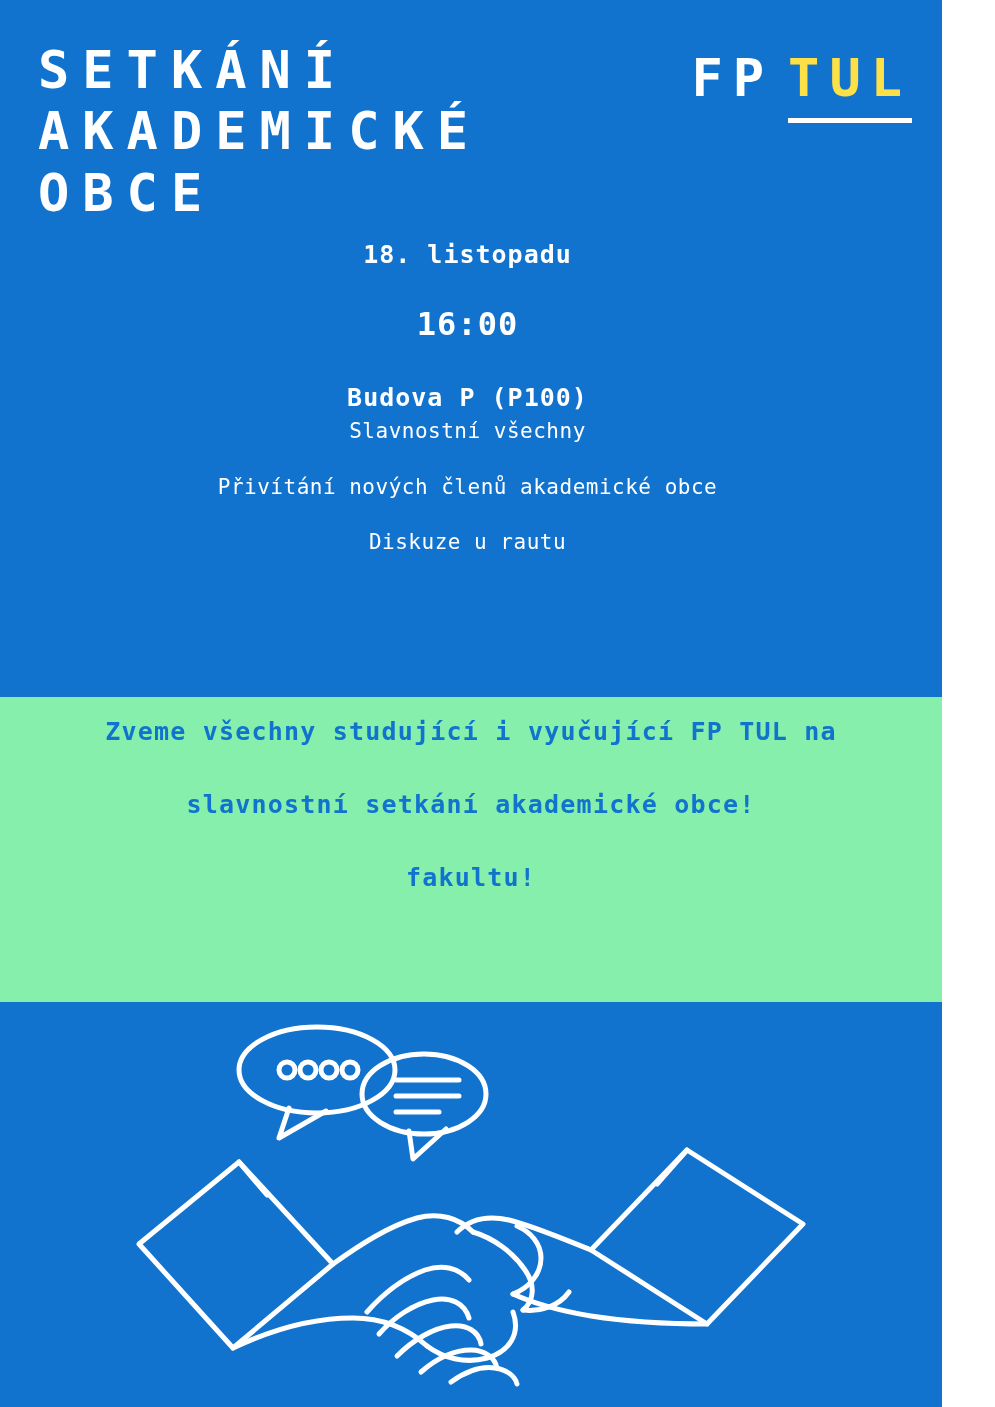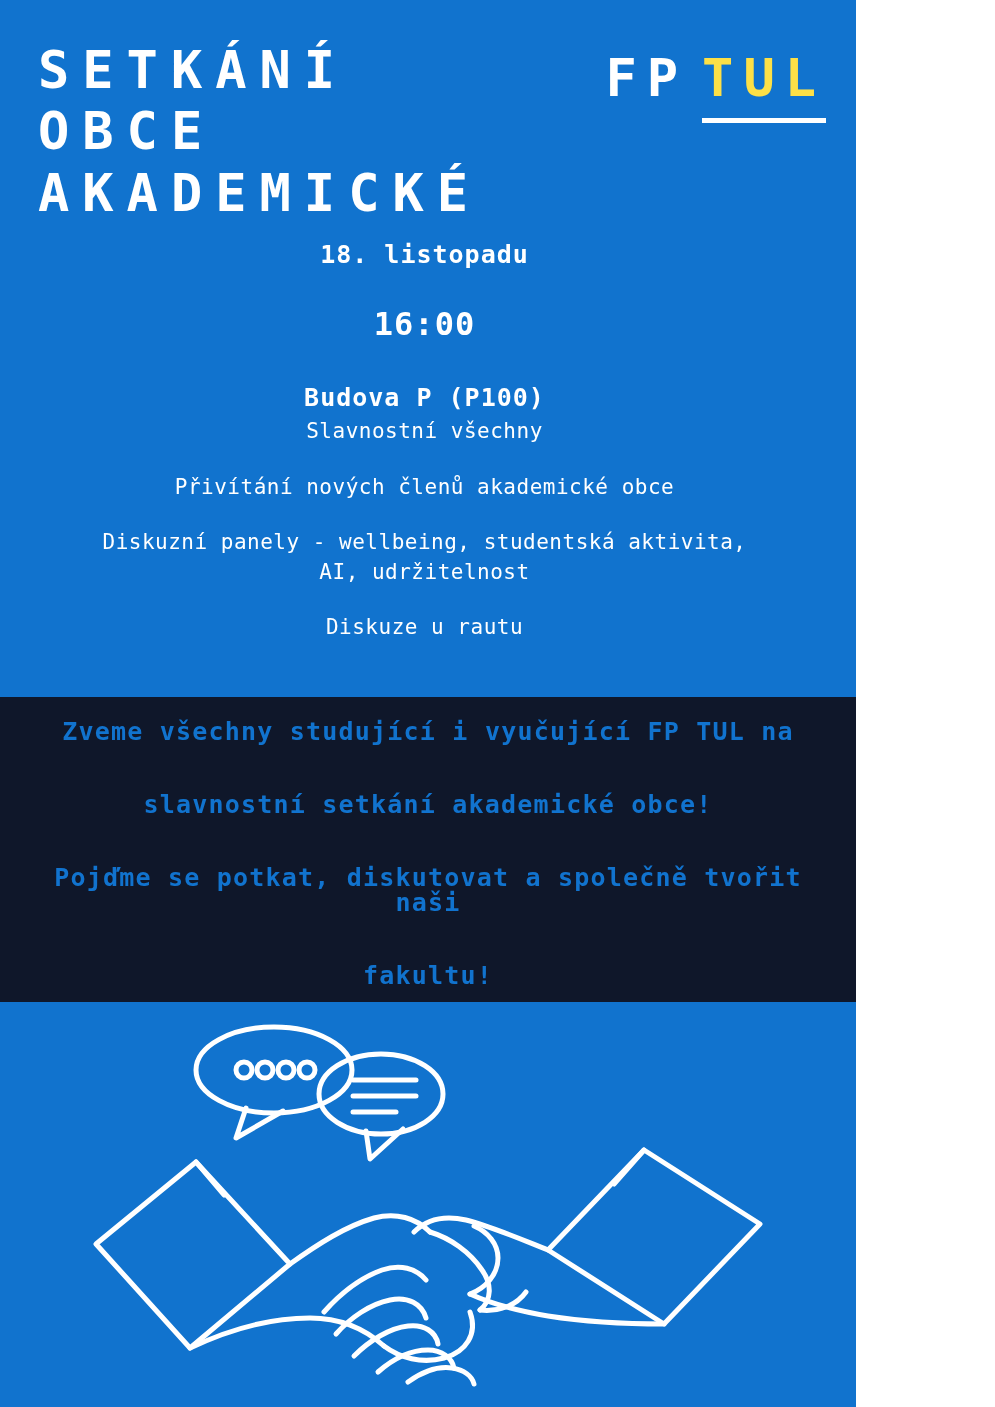--- a/index.html
+++ b/index.html
@@ -15,7 +15,7 @@
   }
   .poster {
     position: relative;
-    width: 856px;
+    width: 942px;
     height: 1407px;
     background: #1173ce;
     display: flex;

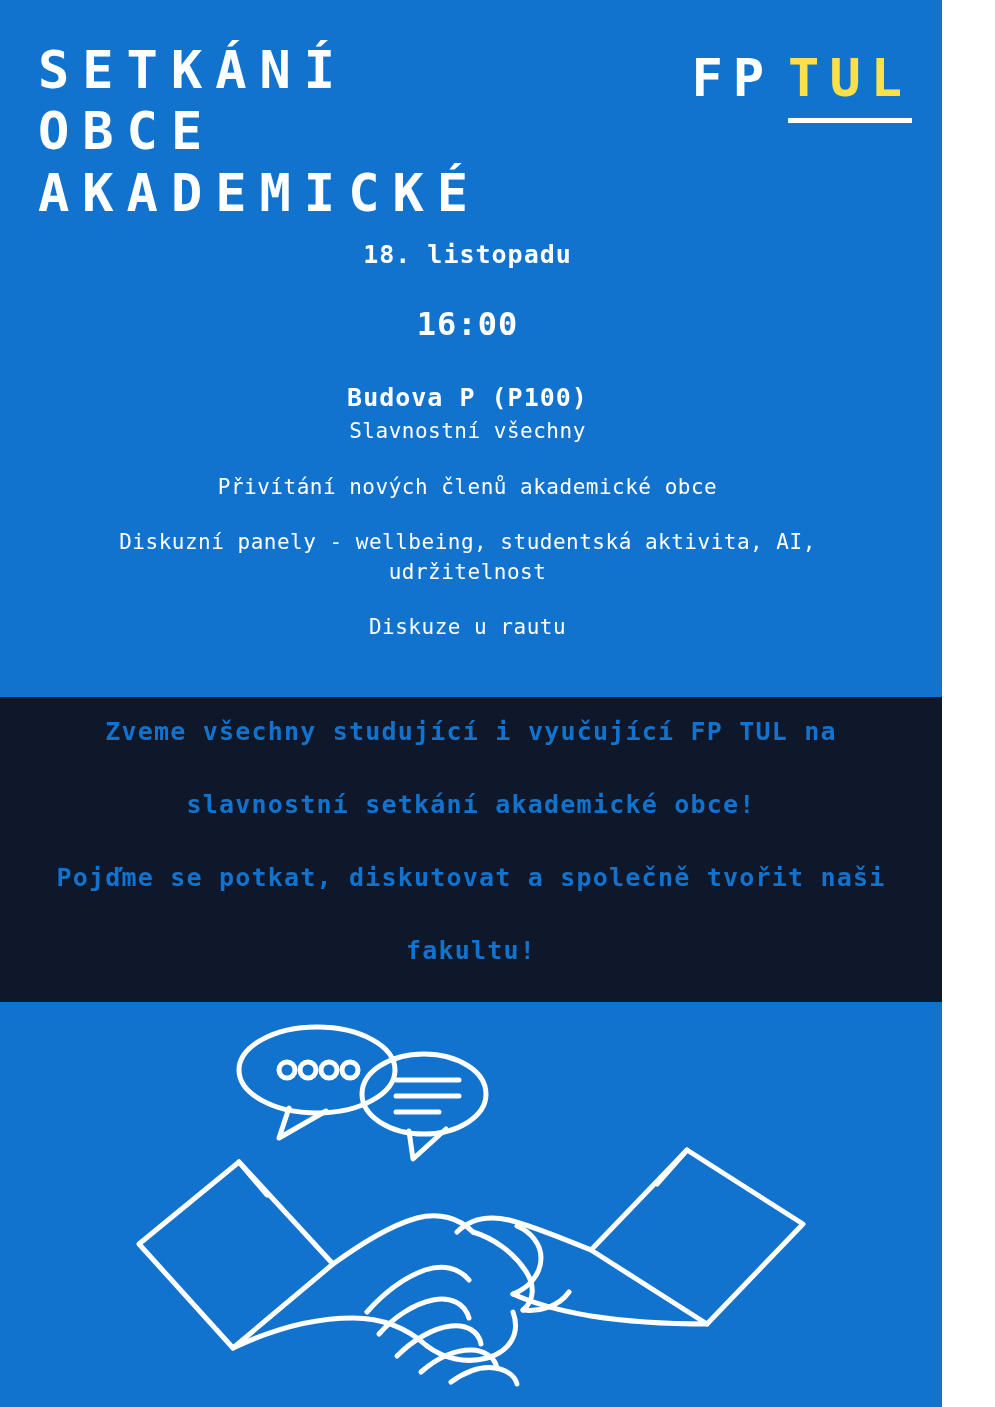--- a/index.html
+++ b/index.html
@@ -148,8 +148,8 @@
 
     <div class="title-block">
       <div class="title-line">SETKÁNÍ</div>
+      <div class="title-line">AKADEMICKÉ</div>
       <div class="title-line">OBCE</div>
-      <div class="title-line">AKADEMICKÉ</div>
     </div>
 
     <div class="brand">

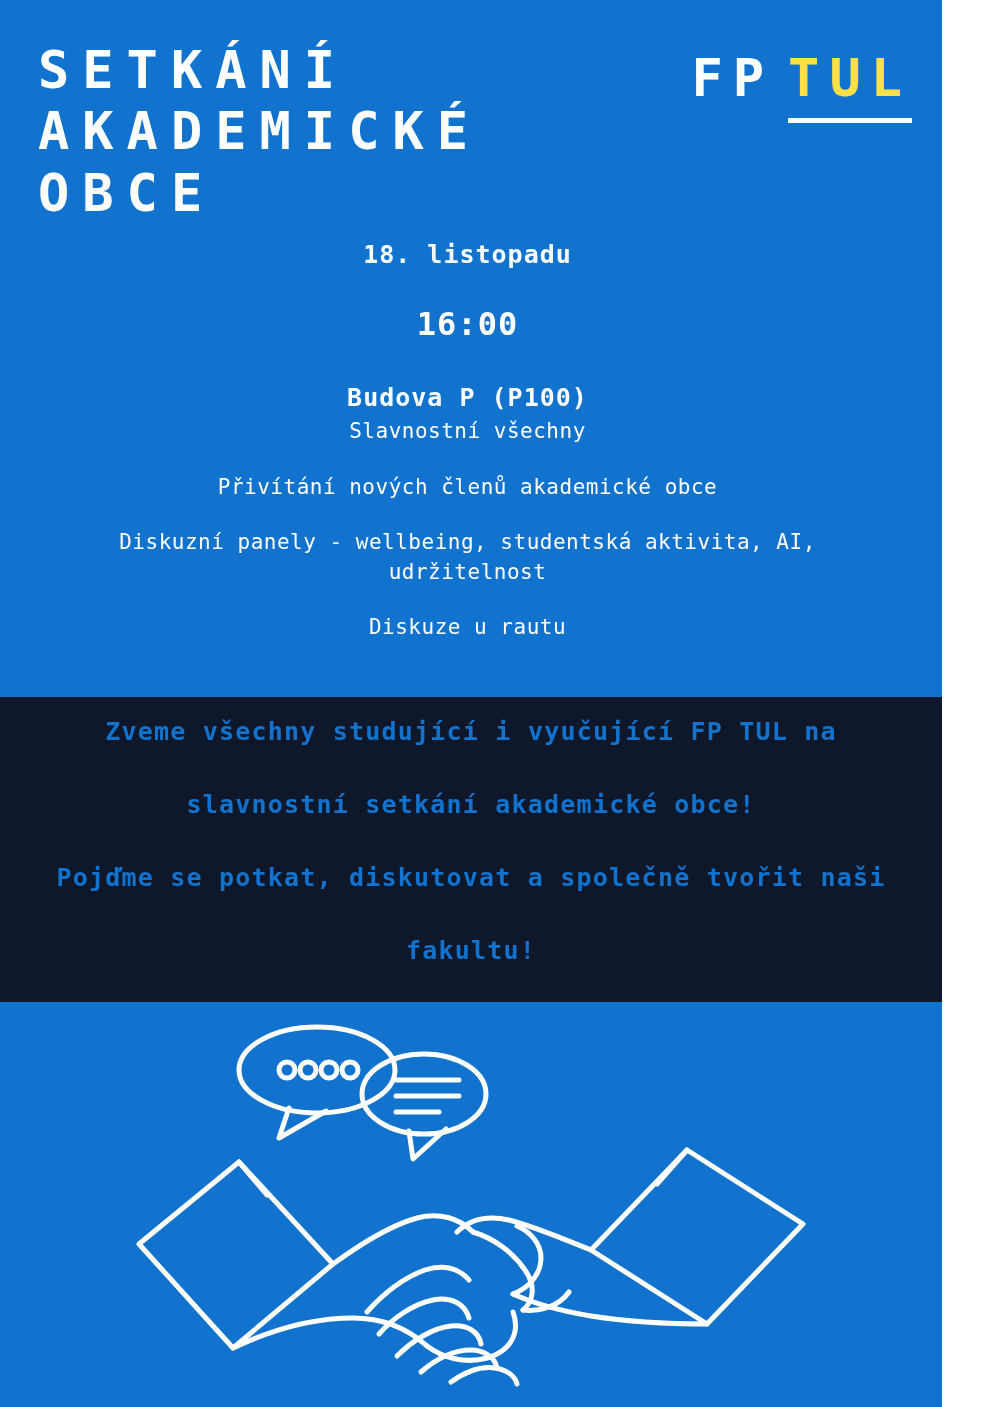--- a/index.html
+++ b/index.html
@@ -163,7 +163,6 @@
       <div class="detail-venue">Budova P (P100)</div>
       <div class="program-item first">Slavnostní všechny</div>
       <div class="program-item">Přivítání nových členů akademické obce</div>
-      <div class="program-item">Diskuzní panely - wellbeing, studentská aktivita, AI, udržitelnost</div>
       <div class="program-item">Diskuze u rautu</div>
     </div>
   </div>

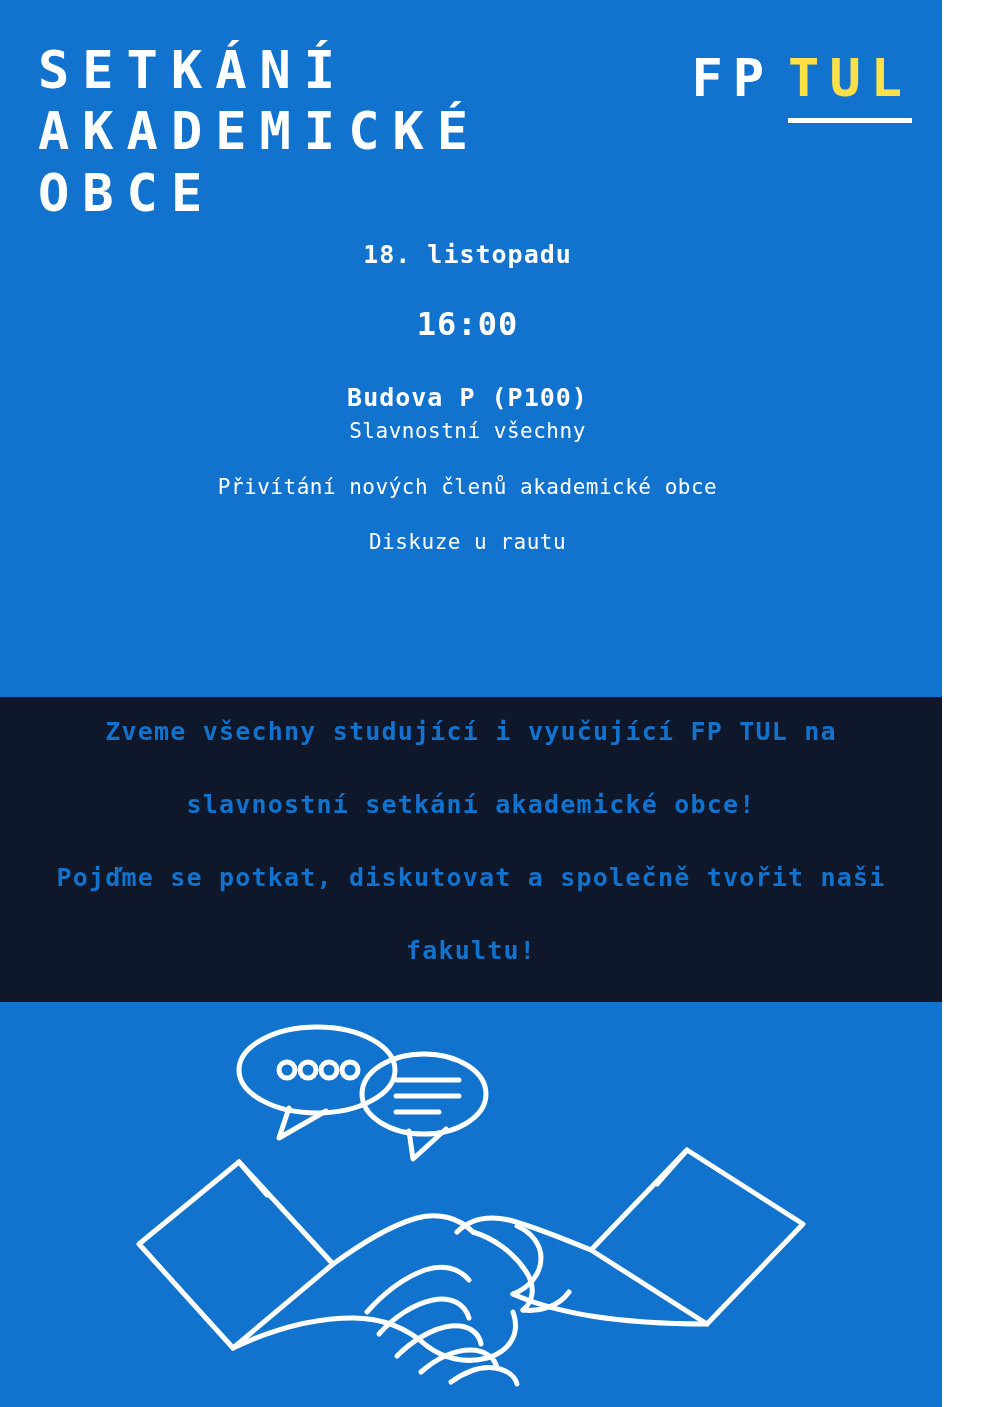--- a/index.html
+++ b/index.html
@@ -106,7 +106,7 @@
 
   
   .white-panel {
-    background: #0f172a;
+    background: #86efac;
     color: #1173ce;
     height: 305px;
     box-sizing: border-box;

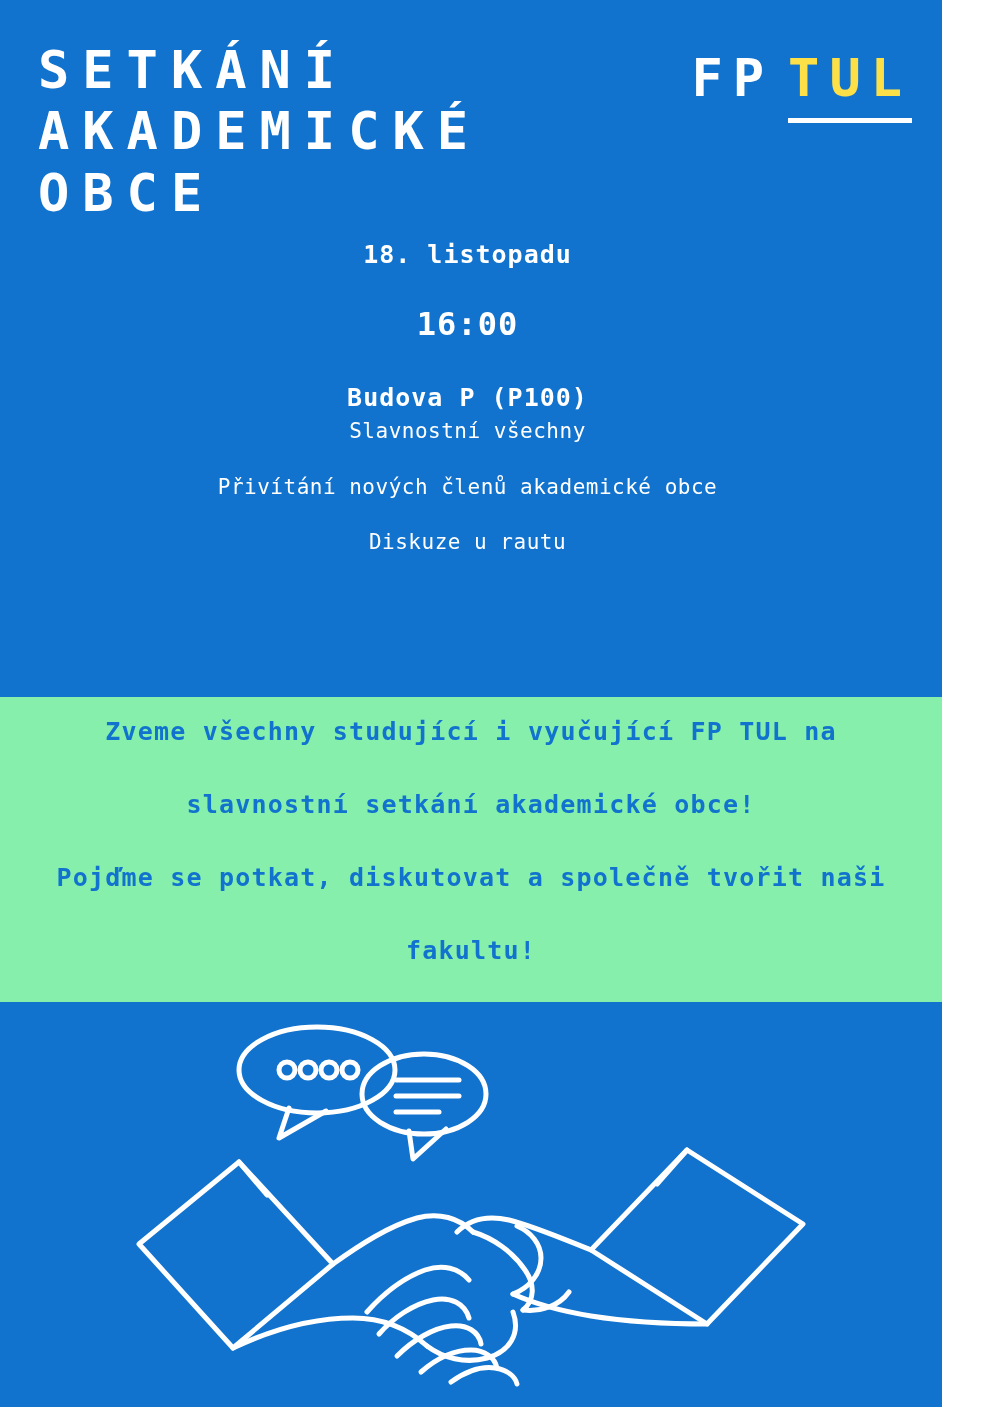--- a/index.html
+++ b/index.html
@@ -170,7 +170,6 @@
   <div class="white-panel">
     <p class="invite-line">Zveme všechny studující i vyučující FP TUL na</p>
     <p class="invite-line">slavnostní setkání akademické obce!</p>
-    <p class="invite-line">Pojďme se potkat, diskutovat a společně tvořit naši</p>
     <p class="invite-line">fakultu!</p>
   </div>
 

